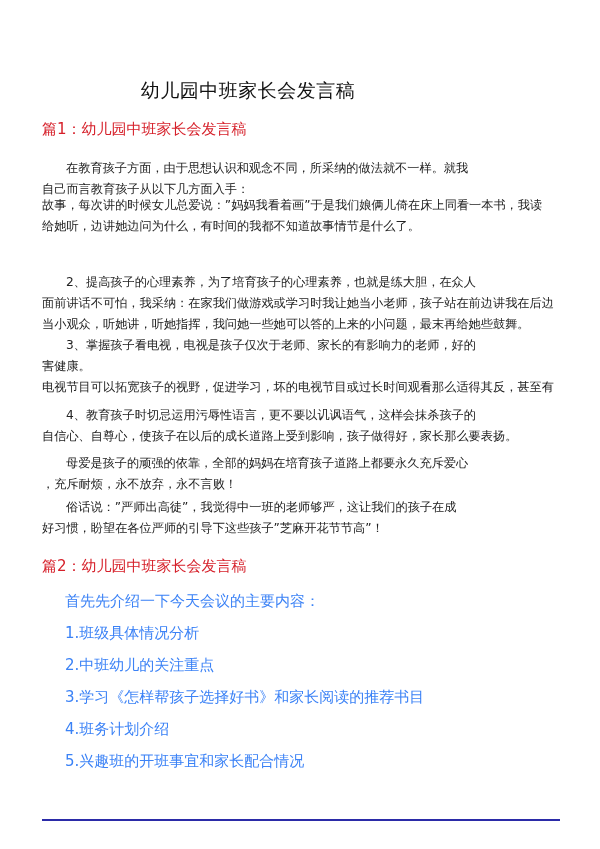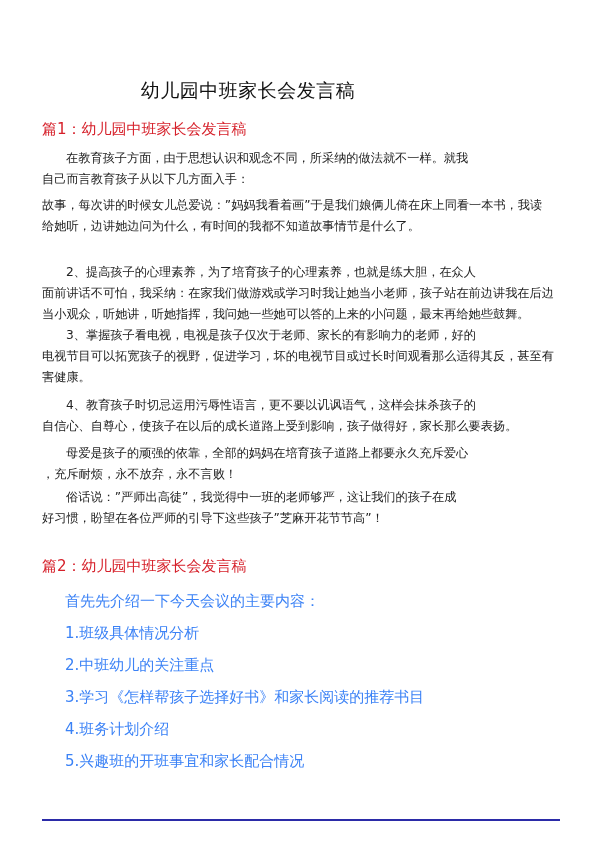--- a/index.html
+++ b/index.html
@@ -10,7 +10,7 @@
   .h2 { position: absolute; left: 42px; font-size: 15px; font-weight: normal; color: #d6202a; }
   .p { position: absolute; left: 42px; width: 520px; font-size: 12.2px; line-height: 21px; color: #222; }
   .p .line { display: block; white-space: nowrap; }
-  .p .indent { padding-left: 24px; }
+  .p .indent { padding-left: 24px; margin-top: 10px; }
   .item { position: absolute; left: 65px; font-size: 15px; color: #3b82f6; white-space: nowrap; }
   .rule { position: absolute; left: 42px; top: 819px; width: 518px; height: 2px; background: #2b2ba8; }
 </style>

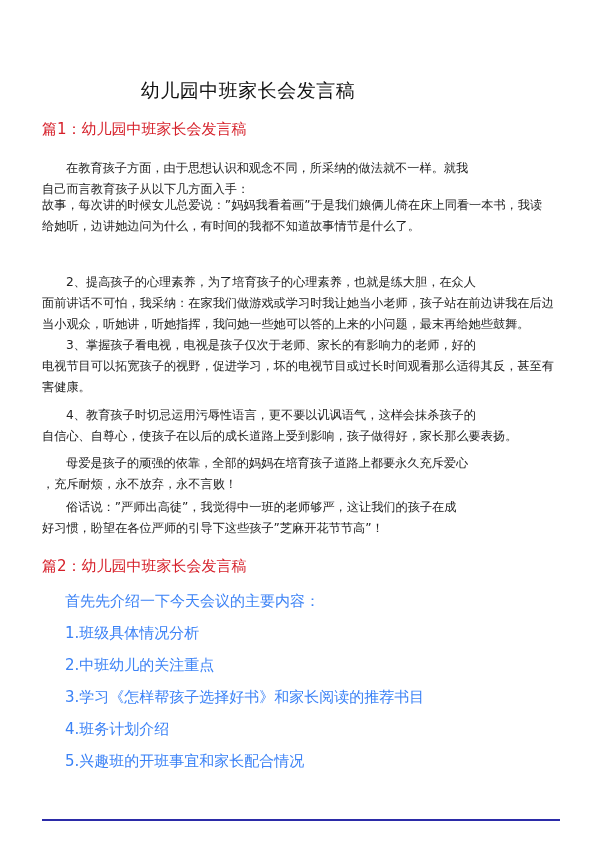--- a/index.html
+++ b/index.html
@@ -39,8 +39,8 @@
 
 <div class="p" style="top:325px">
   <span class="line indent">3、掌握孩子看电视，电视是孩子仅次于老师、家长的有影响力的老师，好的</span>
+  <span class="line">害健康。</span>
   <span class="line">电视节目可以拓宽孩子的视野，促进学习，坏的电视节目或过长时间观看那么适得其反，甚至有</span>
-  <span class="line">害健康。</span>
 </div>
 
 <div class="p" style="top:395px">

